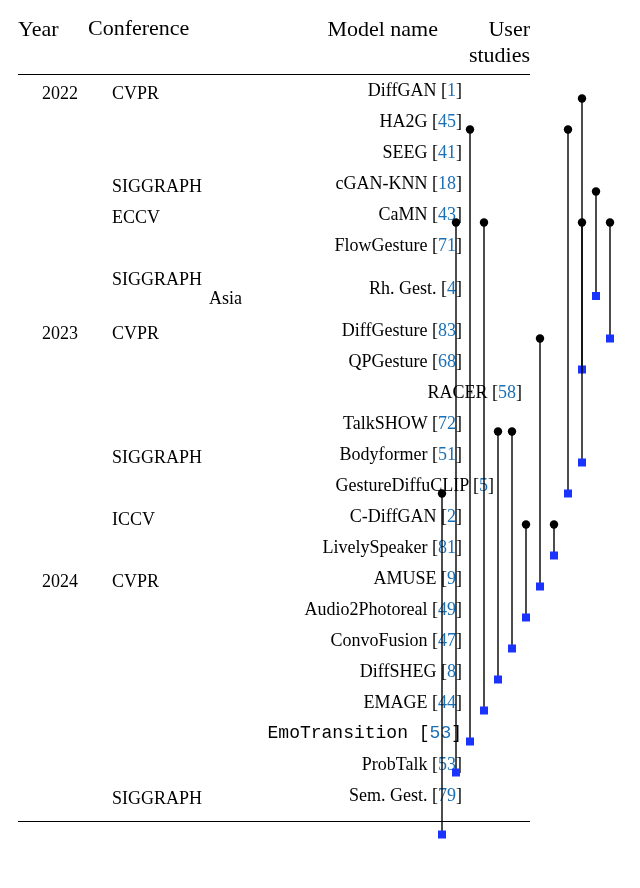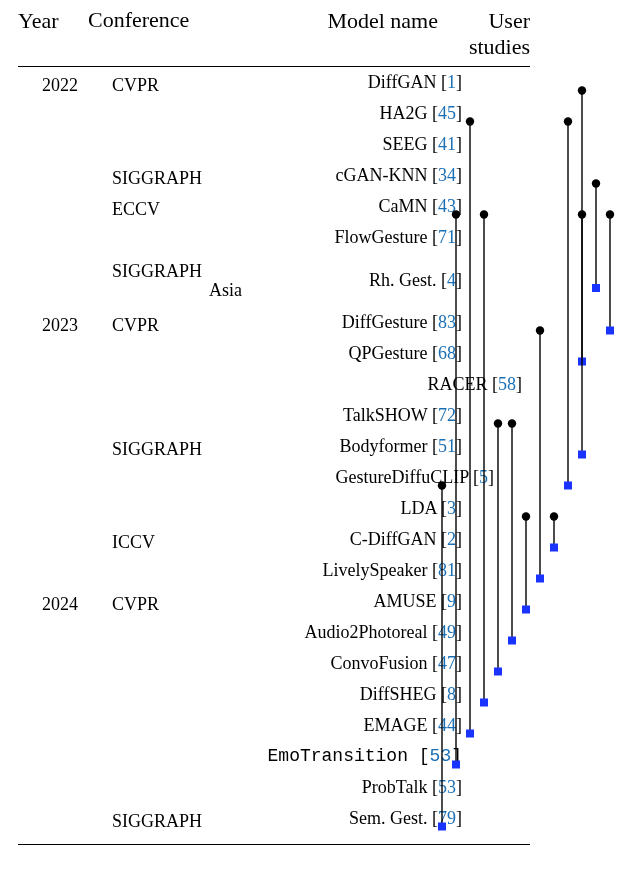--- a/index.html
+++ b/index.html
@@ -21,7 +21,7 @@
   .table {
     width: 536px;
     box-sizing: border-box;
-    padding: 8px 6px 6px 18px;
+    padding: 16px 6px 6px 18px;
   }
   .header-row,
   .body-row {

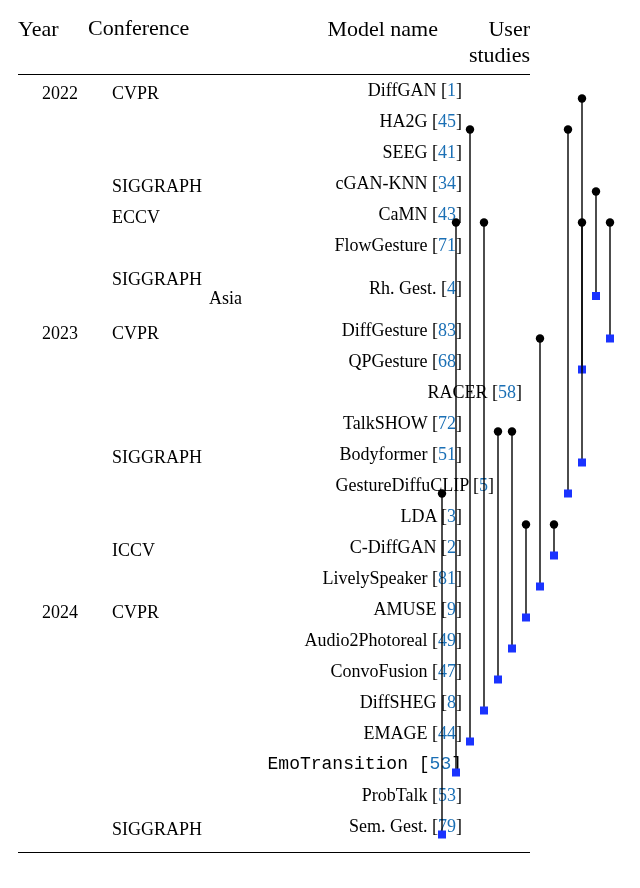--- a/index.html
+++ b/index.html
@@ -107,7 +107,7 @@
         <div class="body-row" style="min-height: 31px;">
           <div class="col-year"></div>
           <div class="col-conf">SIGGRAPH</div>
-          <div class="col-model">cGAN-KNN [<span class="cite">34</span>]</div>
+          <div class="col-model">cGAN-KNN [<span class="cite">18</span>]</div>
         </div>
         <div class="body-row" style="min-height: 31px;">
           <div class="col-year"></div>

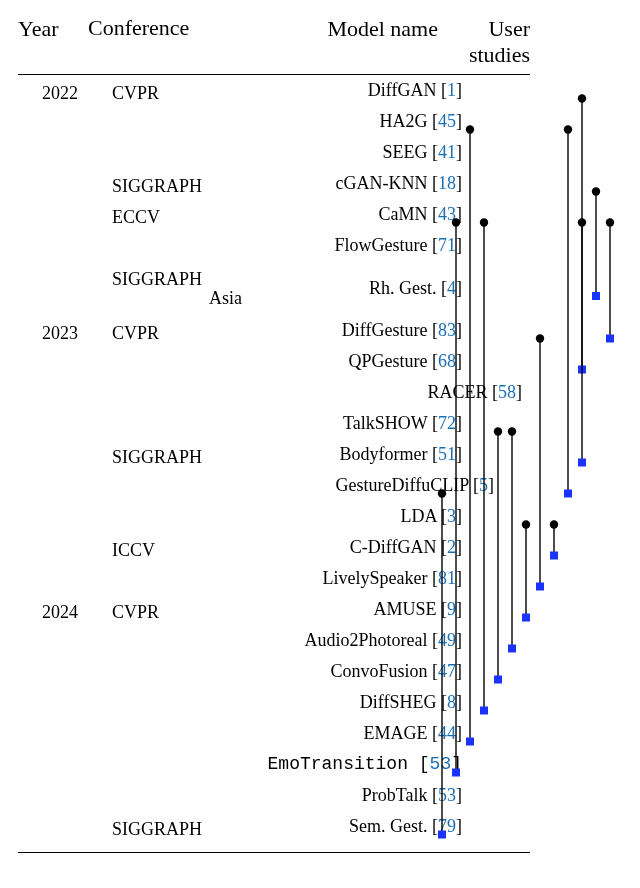--- a/index.html
+++ b/index.html
@@ -153,11 +153,6 @@
           <div class="col-year"></div>
           <div class="col-conf"></div>
           <div class="col-model">GestureDiffuCLIP [<span class="cite">5</span>]</div>
-        </div>
-        <div class="body-row" style="min-height: 31px;">
-          <div class="col-year"></div>
-          <div class="col-conf"></div>
-          <div class="col-model">LDA [<span class="cite">3</span>]</div>
         </div>
         <div class="body-row" style="min-height: 31px;">
           <div class="col-year"></div>

